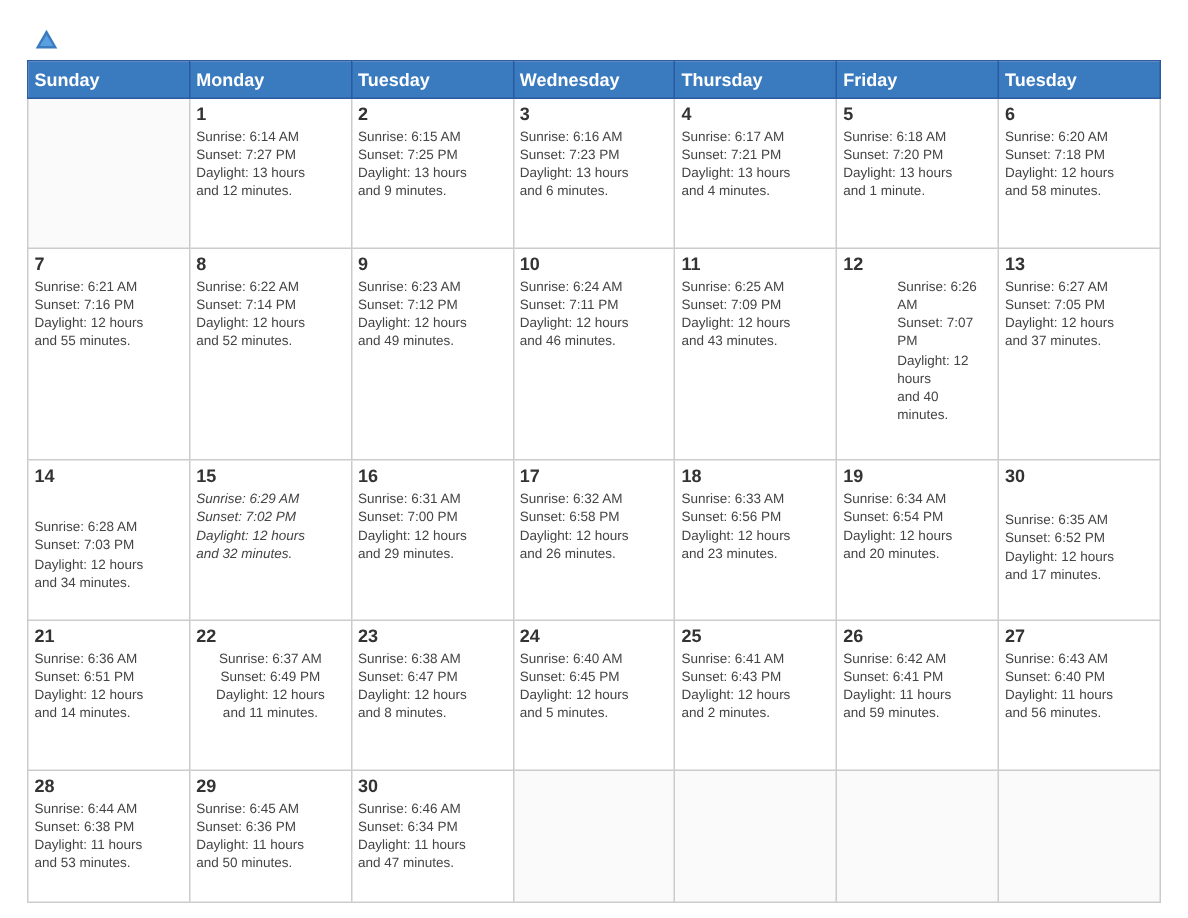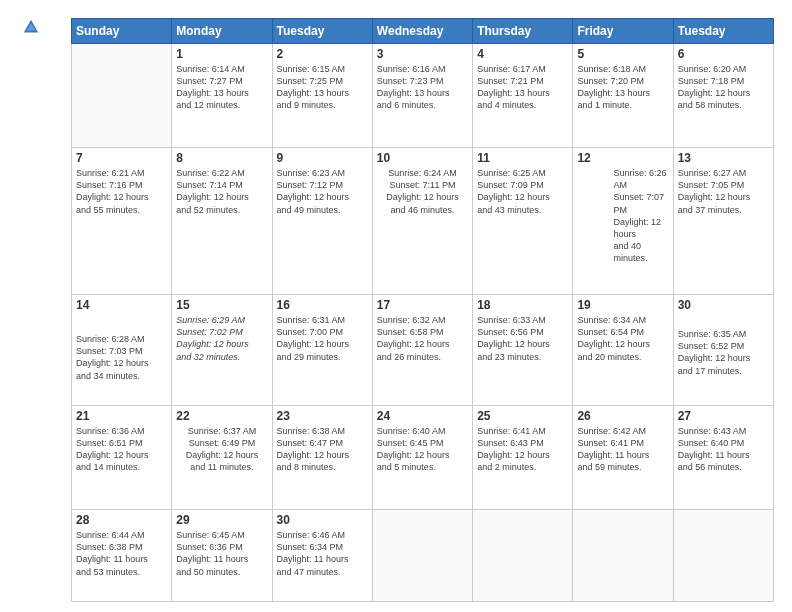--- a/index.html
+++ b/index.html
@@ -15,8 +15,7 @@
       height: 612px;
       padding: 18px 18px 10px 18px;
       display: flex;
-      flex-direction: row;
-      gap: 31px;
+      flex-direction: column;
     }
     .header {
       display: flex;

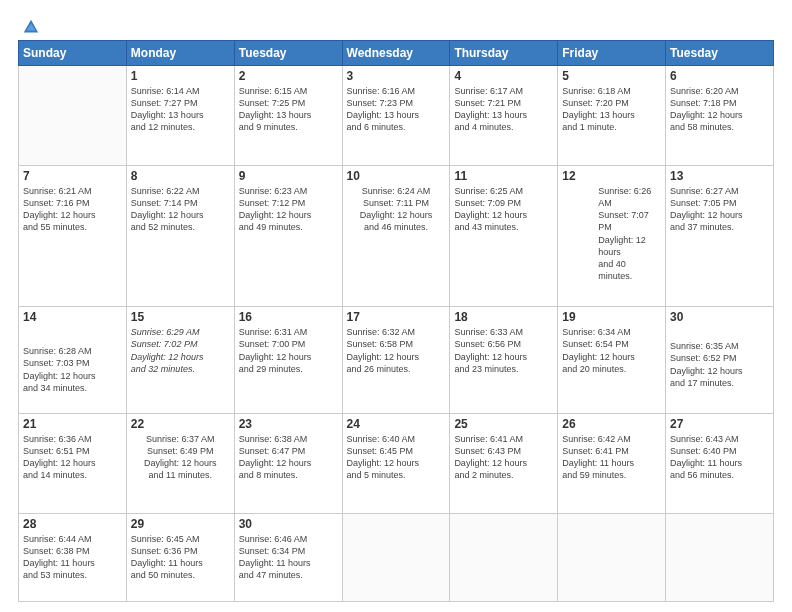--- a/index.html
+++ b/index.html
@@ -197,7 +197,7 @@
           </td>
           <td>
             <span class="day-number">10</span>
-            <div class="day-info" style="white-space: pre-line; text-align: center;">Sunrise: 6:24 AM
+            <div class="day-info" style="white-space: pre-line;">Sunrise: 6:24 AM
 Sunset: 7:11 PM
 Daylight: 12 hours
 and 46 minutes.</div>

